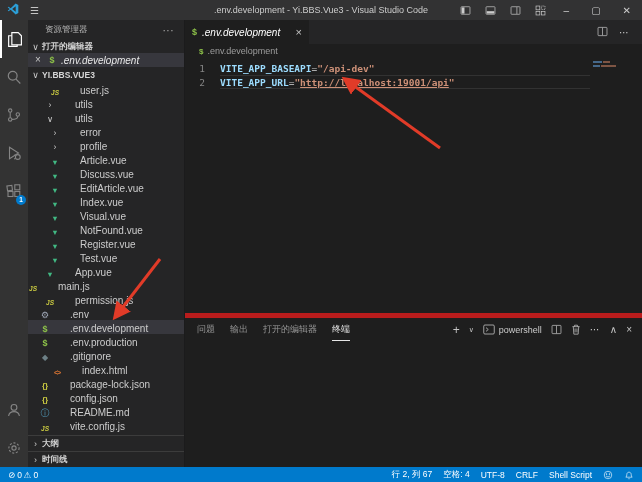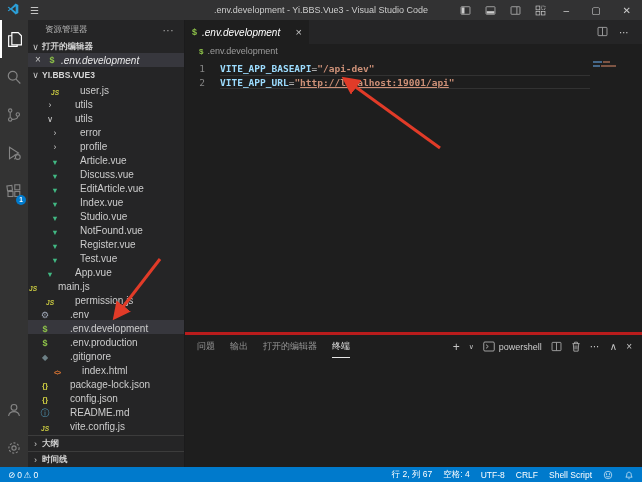--- a/index.html
+++ b/index.html
@@ -274,7 +274,7 @@
           </div>
           <div class="tree-row" style="padding-left: 22px;">
             <span class="tr-icon ic-vue">▼</span>
-            <span class="tr-label">Studio.vue</span>
+            <span class="tr-label">Visual.vue</span>
           </div>
           <div class="tree-row" style="padding-left: 22px;">
             <span class="tr-icon ic-vue">▼</span>

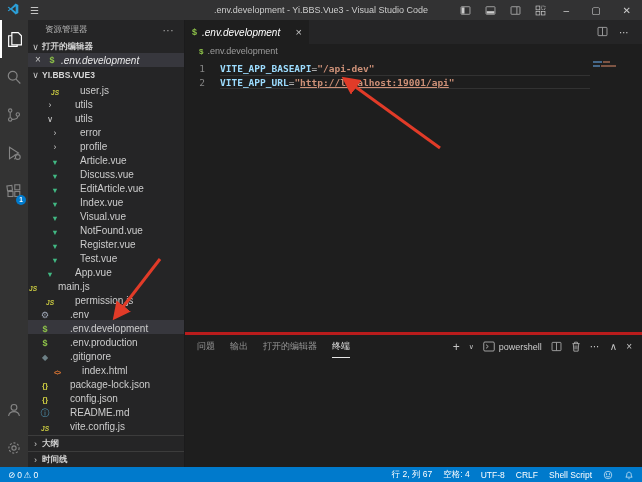--- a/index.html
+++ b/index.html
@@ -83,7 +83,7 @@
   .mm-o{background:#7e5544;height:2px;}
 
   
-  .panel{height:135px;flex:none;border-top:3px solid #b91c1c;display:flex;flex-direction:column;box-sizing:border-box;}
+  .panel{height:154px;flex:none;border-top:5px solid #b91c1c;display:flex;flex-direction:column;box-sizing:border-box;}
   .panel-hdr{height:23px;flex:none;display:flex;align-items:stretch;padding:0 10px 0 12px;}
   .panel-tab{margin-right:15px;font-size:9px;color:#969696;display:flex;align-items:center;border-bottom:1px solid transparent;box-sizing:border-box;}
   .panel-tab.active{color:#e7e7e7;border-bottom-color:#e7e7e7;}

